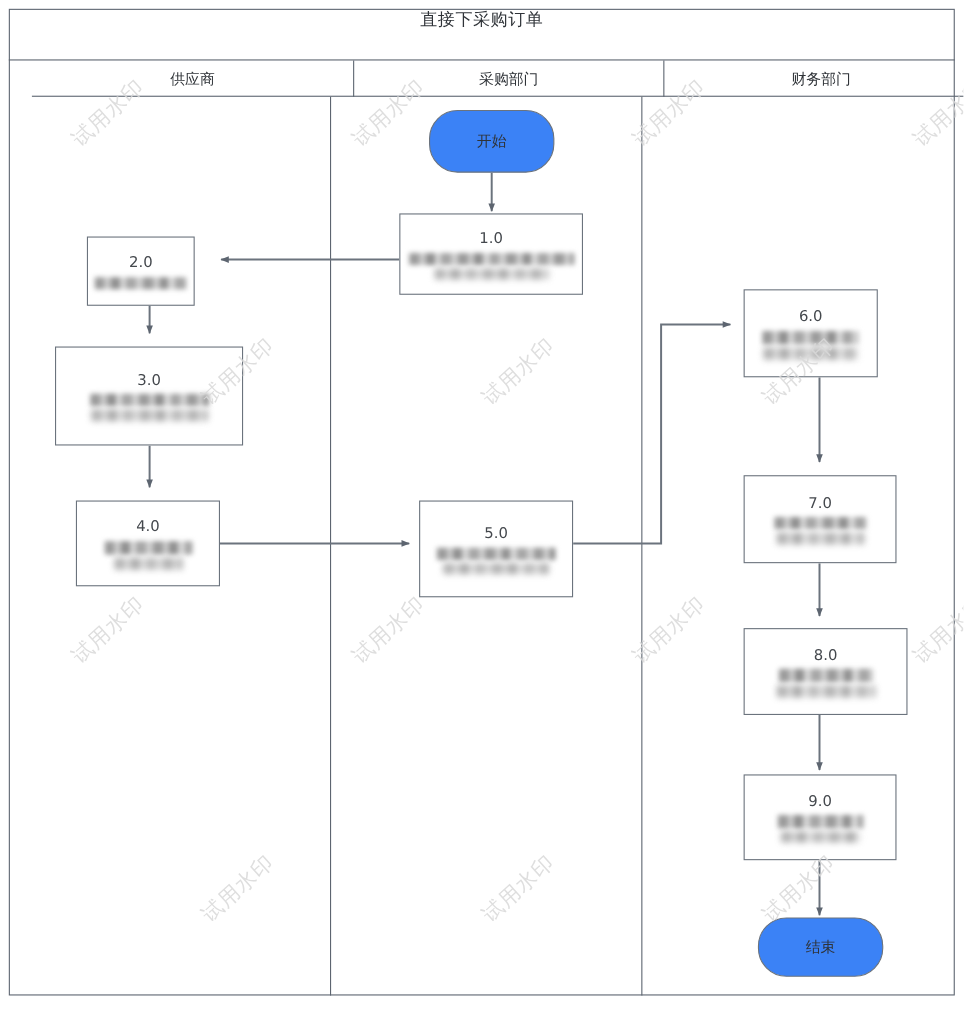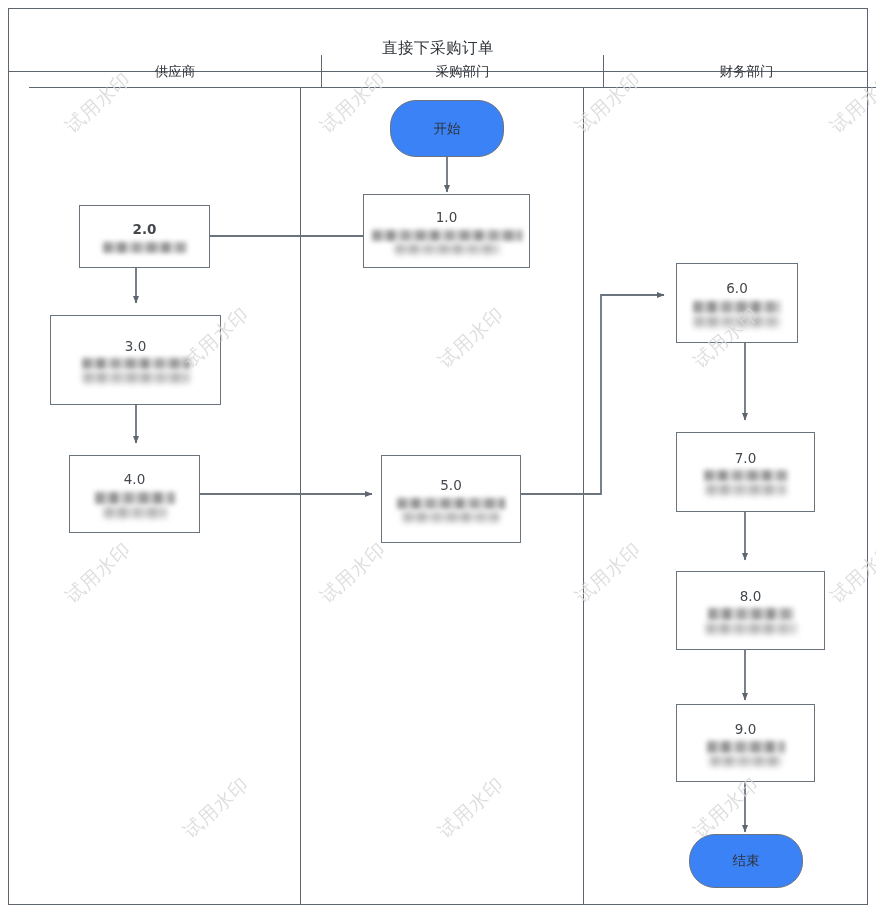--- a/index.html
+++ b/index.html
@@ -51,12 +51,11 @@
   }
   .title-band {
     position: absolute;
-    left: 8px; top: 25px;
+    left: 8px; top: 8px;
     width: 860px; height: 47px;
     border-bottom: 1.6px solid #5d6570;
     box-sizing: border-box;
     display: flex;
-    align-items: center;
     justify-content: center;
     z-index: 6;
   }

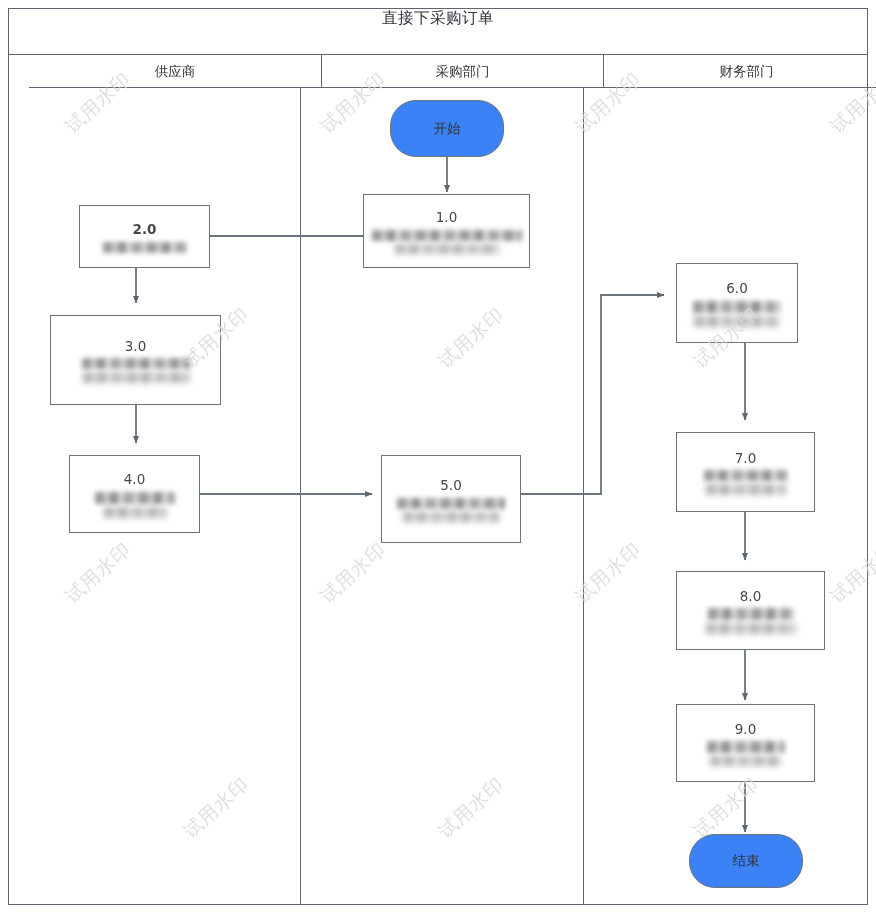--- a/index.html
+++ b/index.html
@@ -233,7 +233,7 @@
     <span class="redline soft" style="width:96px; height:10px;"></span>
   </div>
 
-  <div class="node" style="left:79px; top:205px; width:131px; height:63px;font-weight:bold;">
+  <div class="node" style="left:79px; top:215px; width:98px; height:63px;">
     <span class="num">2.0</span>
     <span class="redline" style="width:84px; height:11px;"></span>
   </div>

